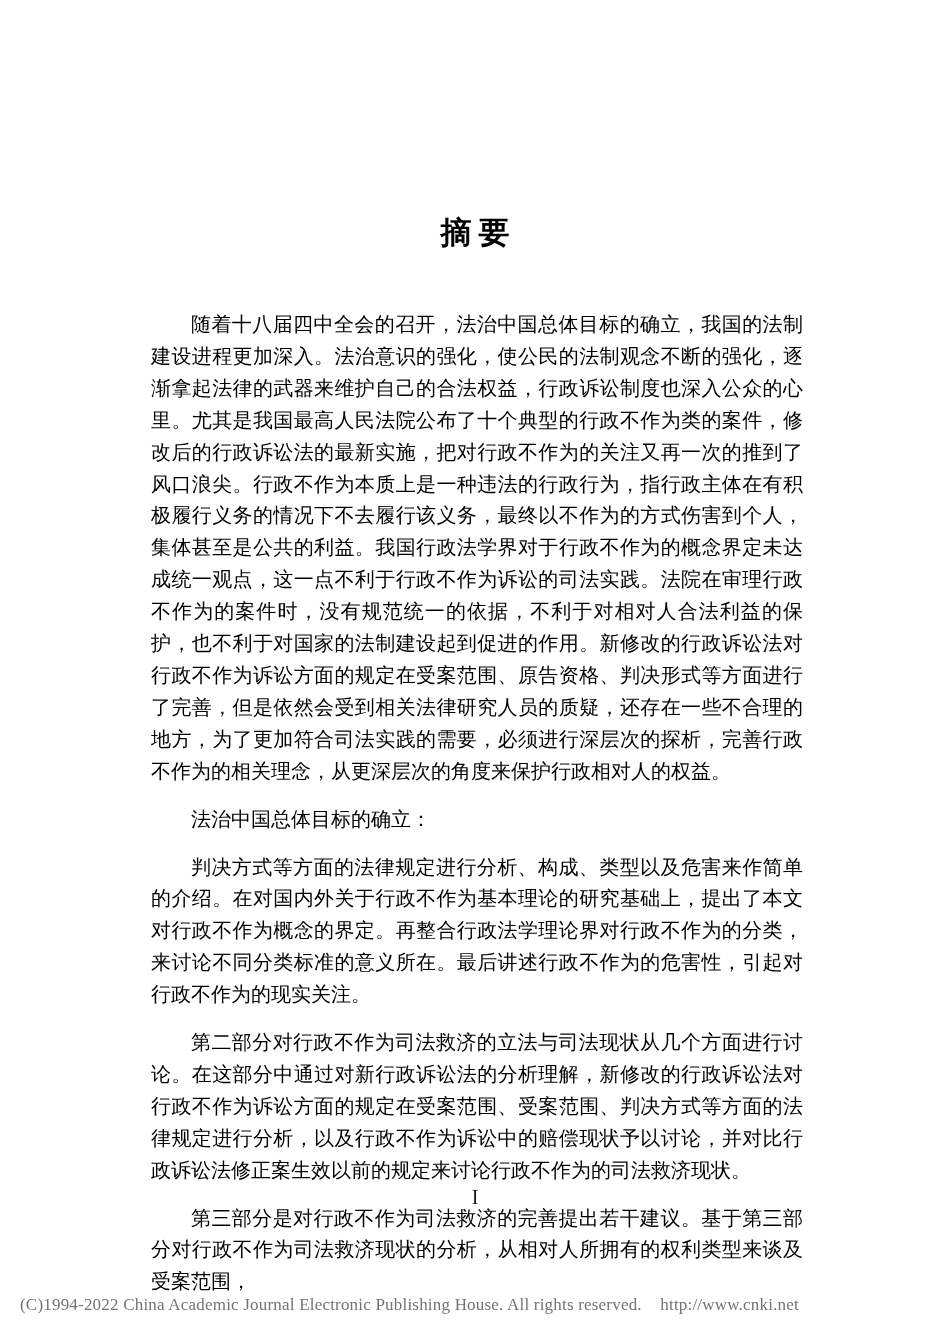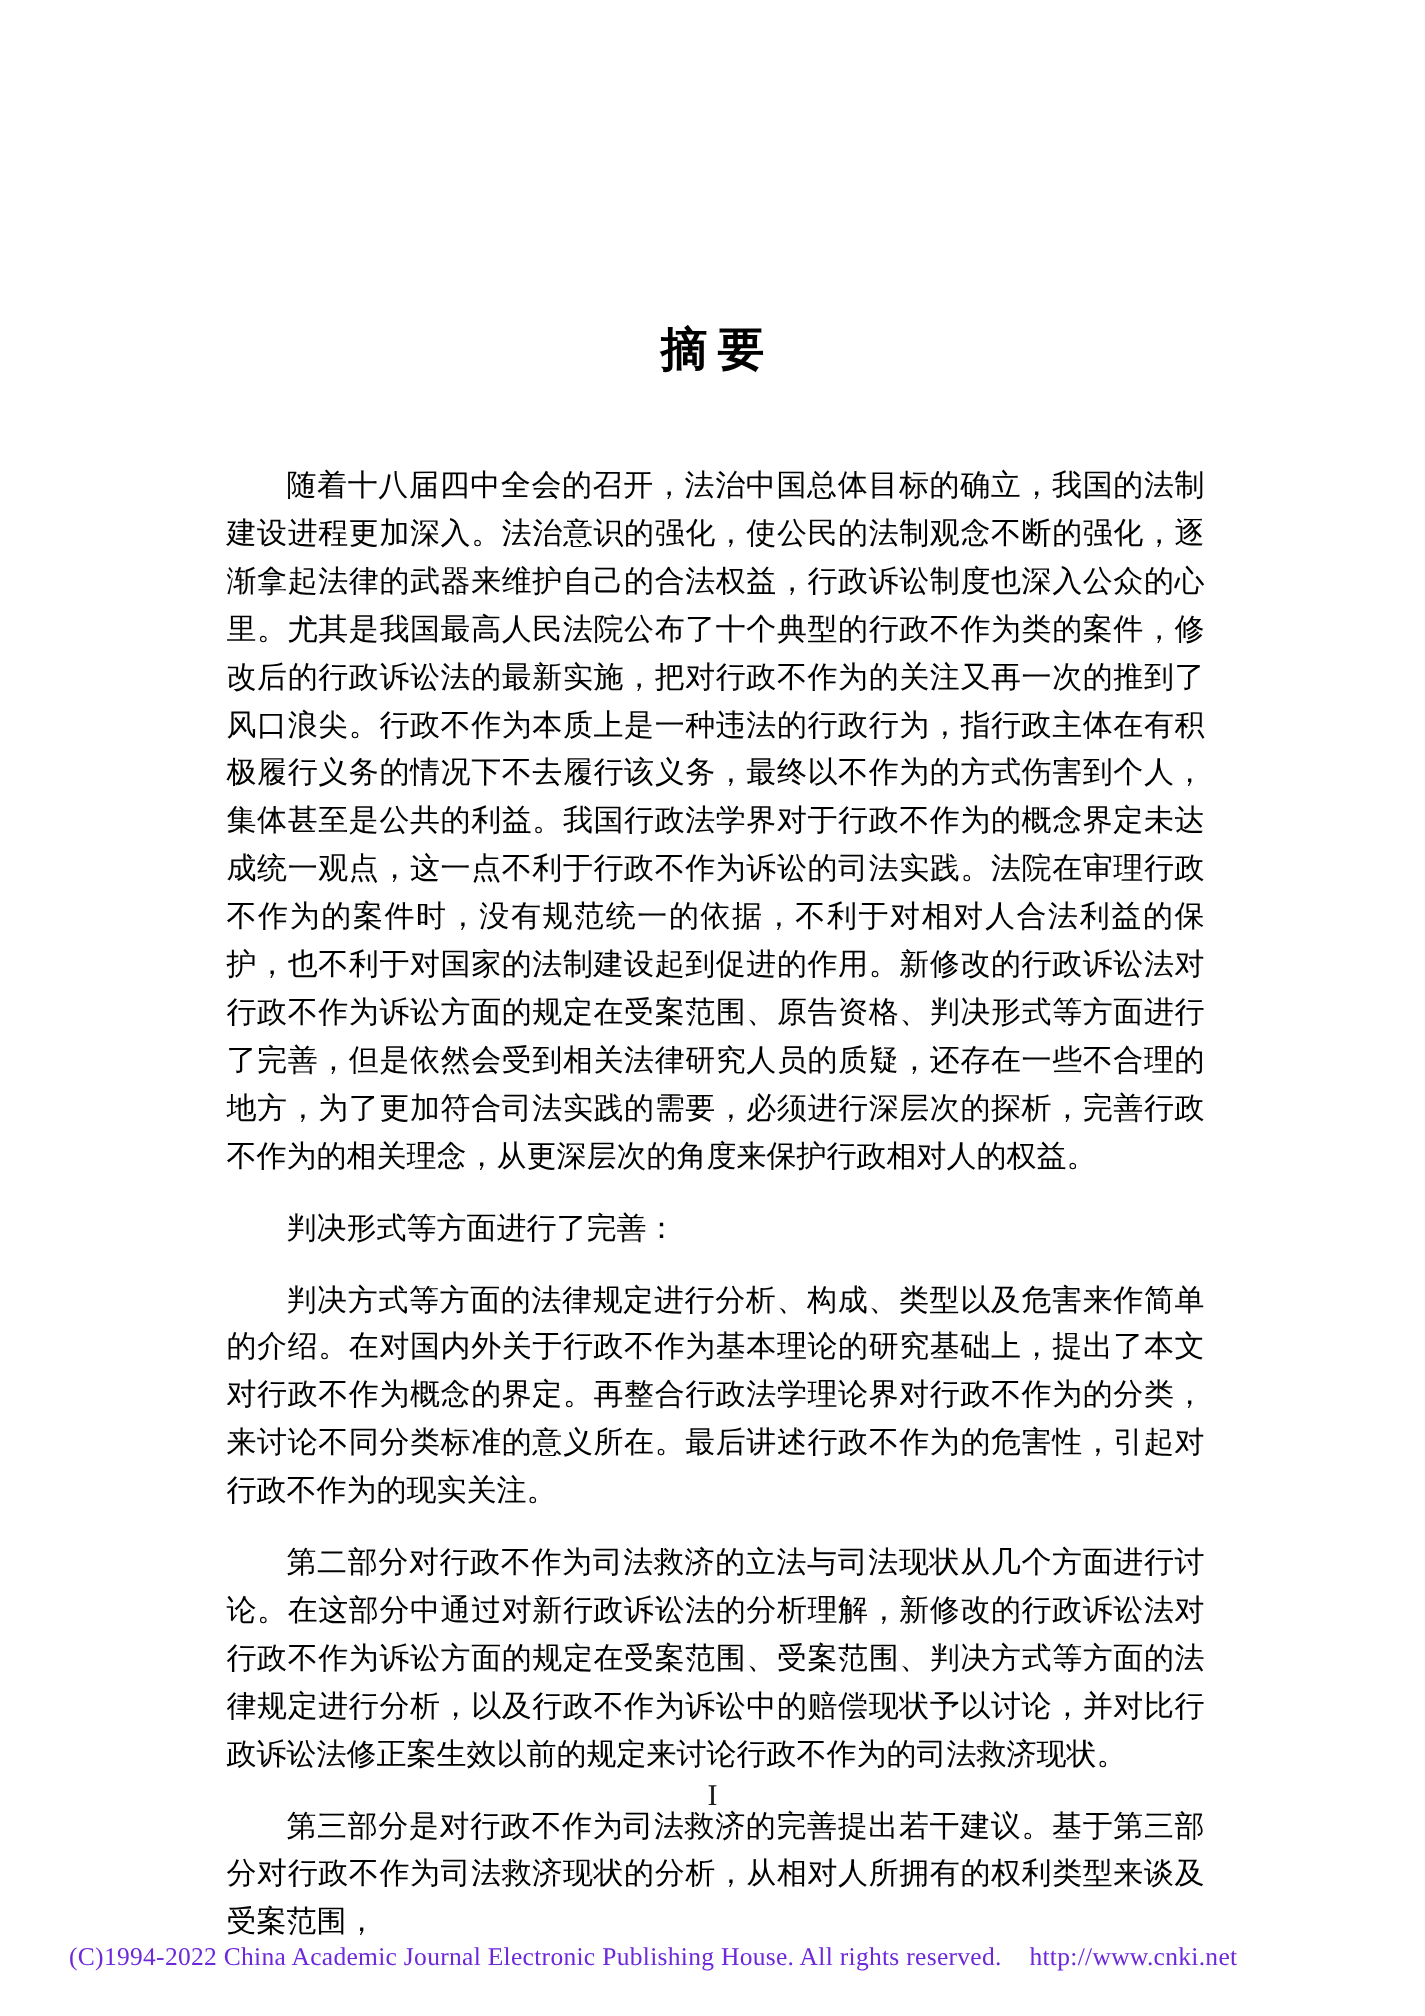--- a/index.html
+++ b/index.html
@@ -74,7 +74,7 @@
 
   <main class="doc-body">
       <p class="para">随着十八届四中全会的召开，法治中国总体目标的确立，我国的法制建设进程更加深入。法治意识的强化，使公民的法制观念不断的强化，逐渐拿起法律的武器来维护自己的合法权益，行政诉讼制度也深入公众的心里。尤其是我国最高人民法院公布了十个典型的行政不作为类的案件，修改后的行政诉讼法的最新实施，把对行政不作为的关注又再一次的推到了风口浪尖。行政不作为本质上是一种违法的行政行为，指行政主体在有积极履行义务的情况下不去履行该义务，最终以不作为的方式伤害到个人，集体甚至是公共的利益。我国行政法学界对于行政不作为的概念界定未达成统一观点，这一点不利于行政不作为诉讼的司法实践。法院在审理行政不作为的案件时，没有规范统一的依据，不利于对相对人合法利益的保护，也不利于对国家的法制建设起到促进的作用。新修改的行政诉讼法对行政不作为诉讼方面的规定在受案范围、原告资格、判决形式等方面进行了完善，但是依然会受到相关法律研究人员的质疑，还存在一些不合理的地方，为了更加符合司法实践的需要，必须进行深层次的探析，完善行政不作为的相关理念，从更深层次的角度来保护行政相对人的权益。</p>
-      <p class="para">判决形式等方面进行了完善：</p>
+      <p class="para">法治中国总体目标的确立：</p>
       <p class="para">判决方式等方面的法律规定进行分析、构成、类型以及危害来作简单的介绍。在对国内外关于行政不作为基本理论的研究基础上，提出了本文对行政不作为概念的界定。再整合行政法学理论界对行政不作为的分类，来讨论不同分类标准的意义所在。最后讲述行政不作为的危害性，引起对行政不作为的现实关注。</p>
       <p class="para">第二部分对行政不作为司法救济的立法与司法现状从几个方面进行讨论。在这部分中通过对新行政诉讼法的分析理解，新修改的行政诉讼法对行政不作为诉讼方面的规定在受案范围、受案范围、判决方式等方面的法律规定进行分析，以及行政不作为诉讼中的赔偿现状予以讨论，并对比行政诉讼法修正案生效以前的规定来讨论行政不作为的司法救济现状。</p>
       <p class="para">第三部分是对行政不作为司法救济的完善提出若干建议。基于第三部分对行政不作为司法救济现状的分析，从相对人所拥有的权利类型来谈及受案范围，</p>

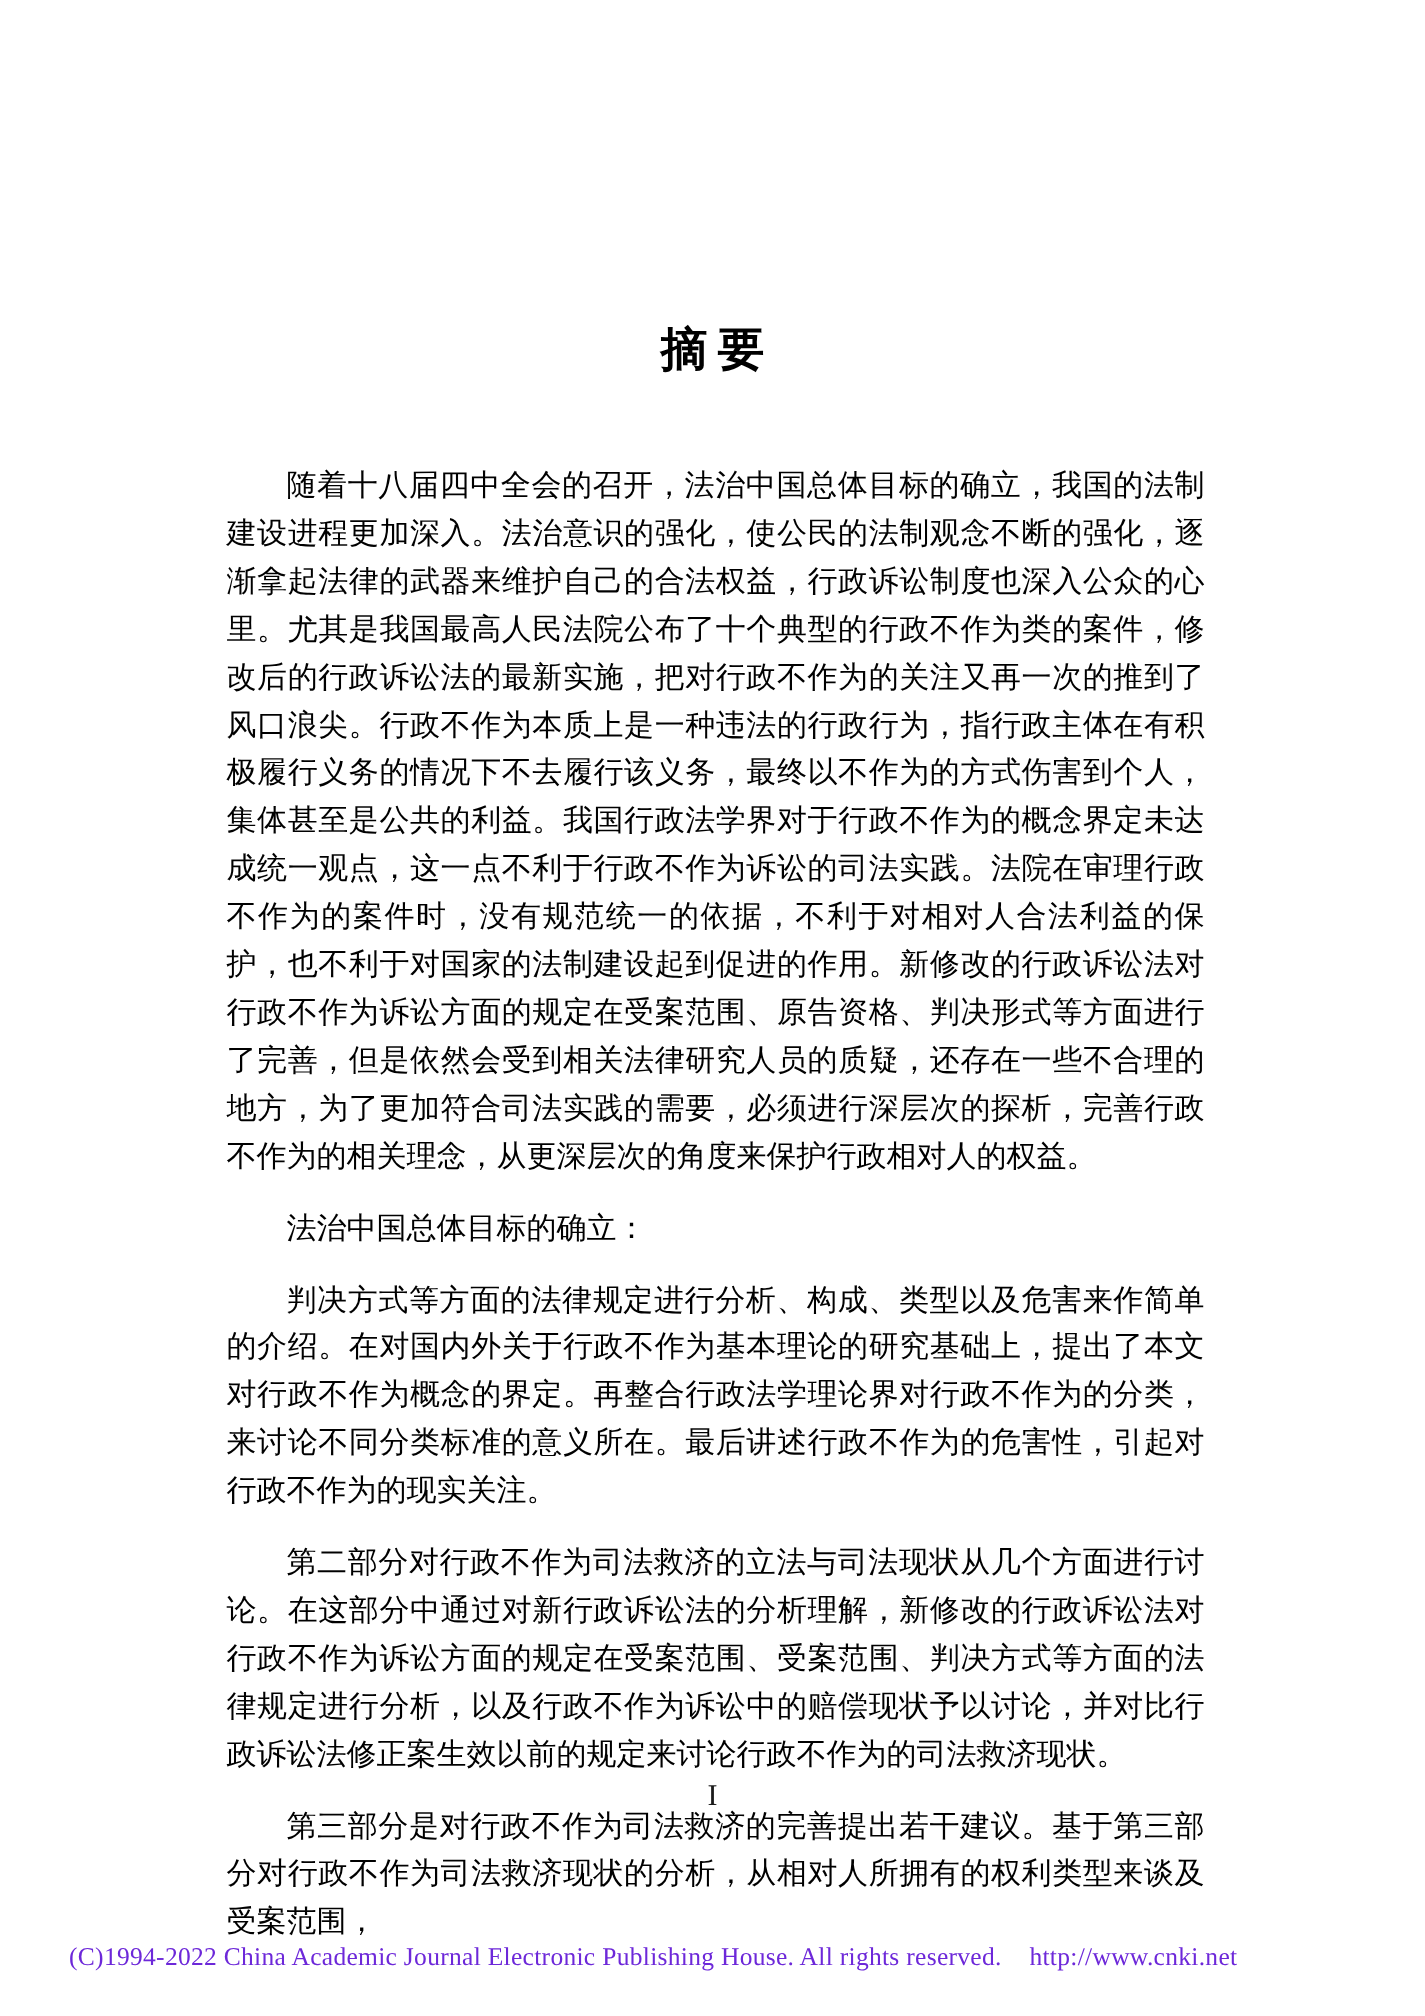--- a/index.html
+++ b/index.html
@@ -57,10 +57,10 @@
   .doc-footer {
     position: absolute;
     top: 1295px;
-    left: 46px;
+    left: 20px;
     white-space: nowrap;
     font-size: 17px;
-    color: #6d28d9;
+    color: #737373;
     letter-spacing: 0.2px;
   }
   .footer-url { margin-left: 14px; }

